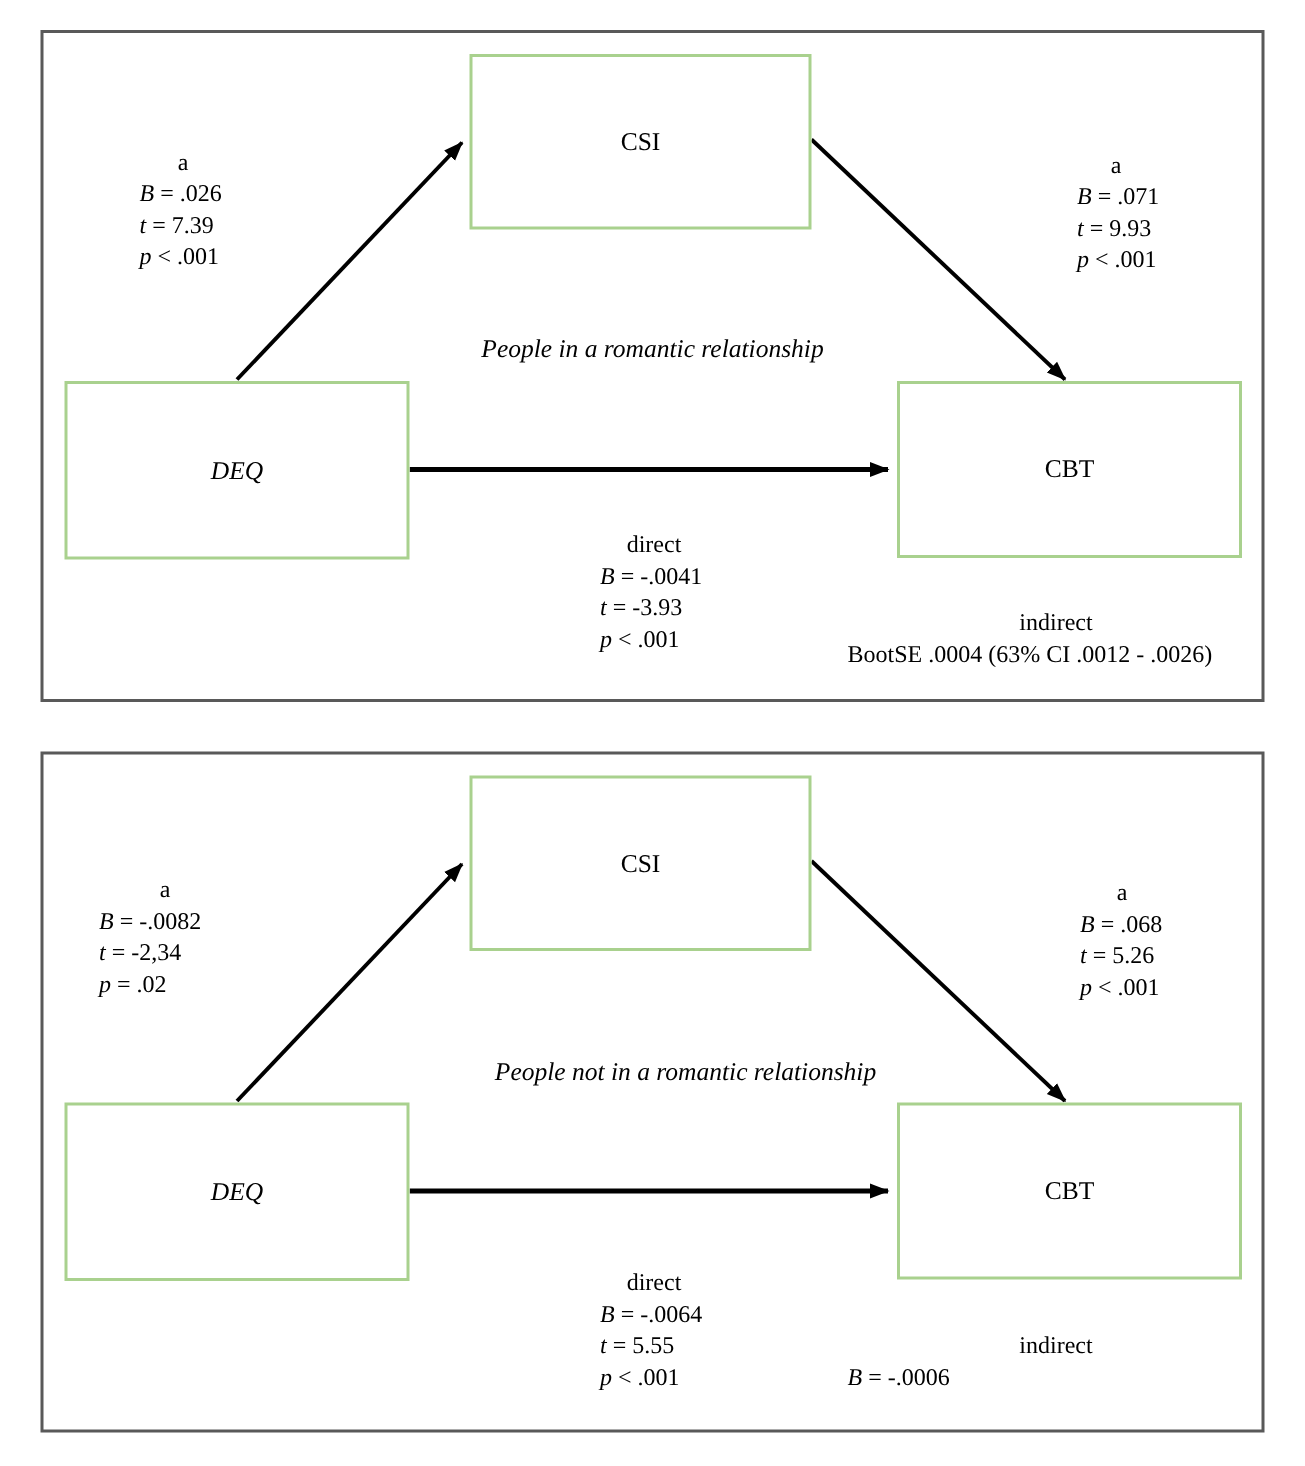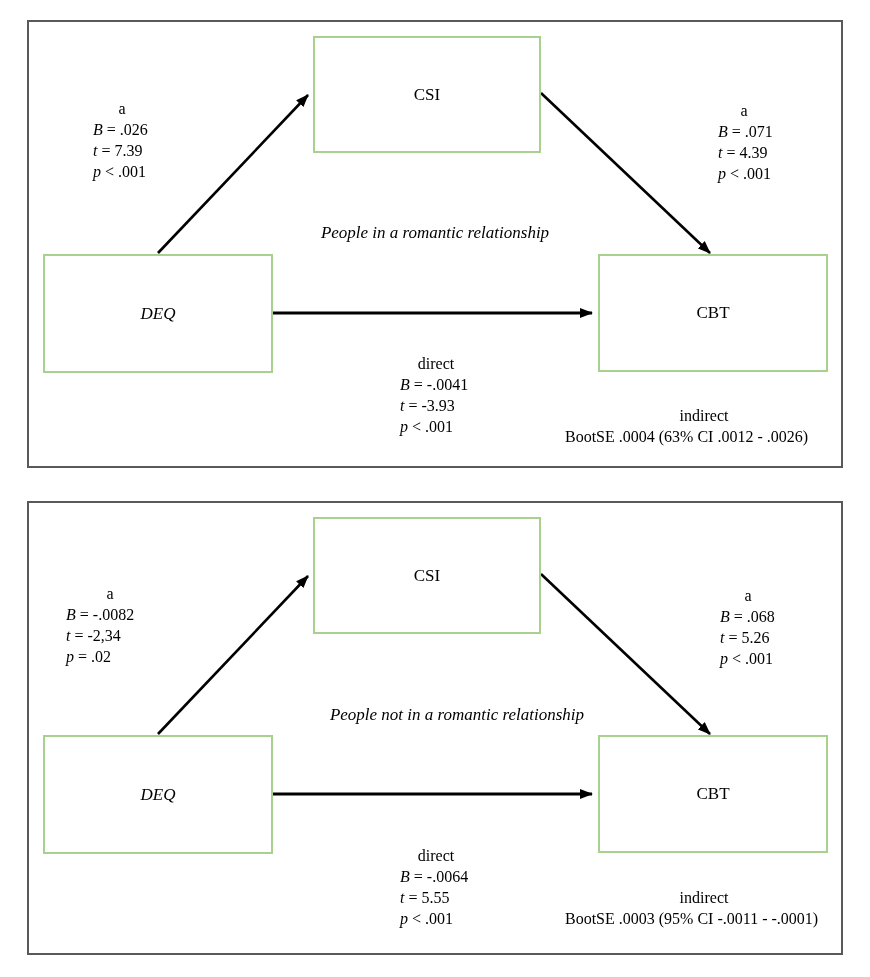--- a/index.html
+++ b/index.html
@@ -108,7 +108,7 @@
     <div class="stats" style="left:689px; top:78px;">
       <div class="tag" style="width:52px">a</div>
       <div><i>B</i><span> = .071</span></div>
-      <div><i>t</i><span> = 4.39</span></div>
+      <div><i>t</i><span> = 9.93</span></div>
       <div><i>p</i><span> &lt; .001</span></div>
     </div>
 

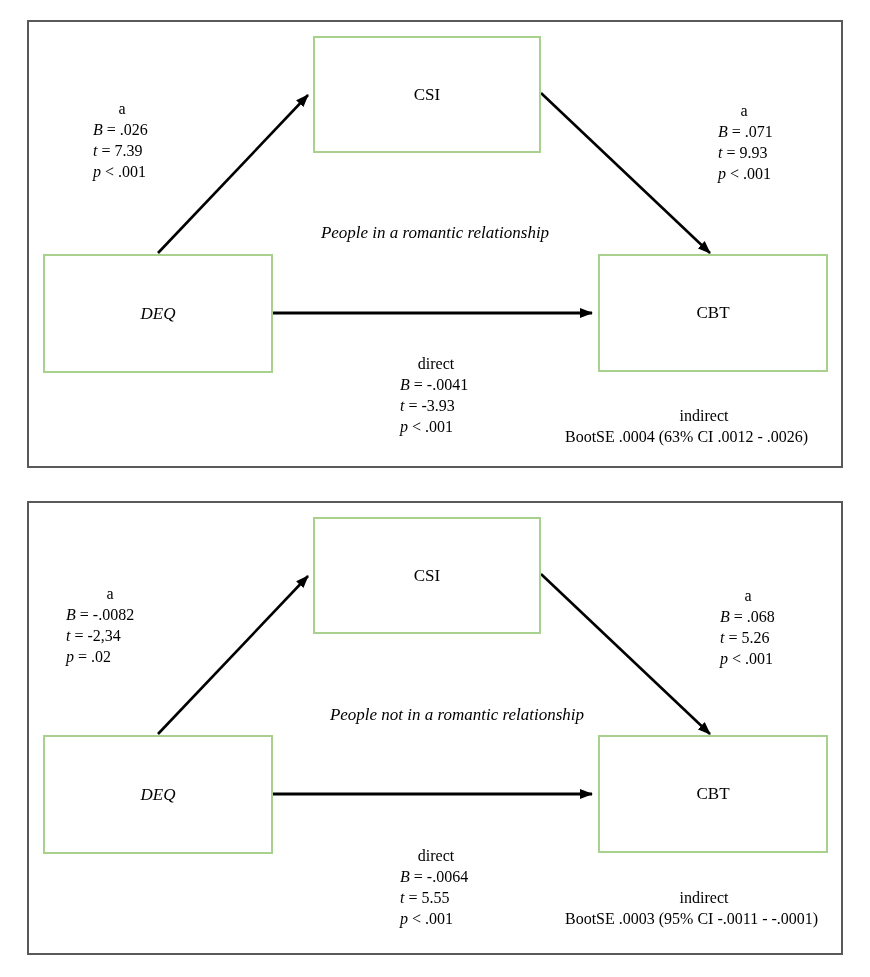--- a/index.html
+++ b/index.html
@@ -174,6 +174,7 @@
 
     <div class="stats" style="left:536px; top:384px;">
       <div class="tag" style="width:278px">indirect</div>
+      <div><i>B</i><span> = -.0006</span></div>
       <div>BootSE .0003 (95% CI -.0011 - -.0001)</div>
     </div>
 

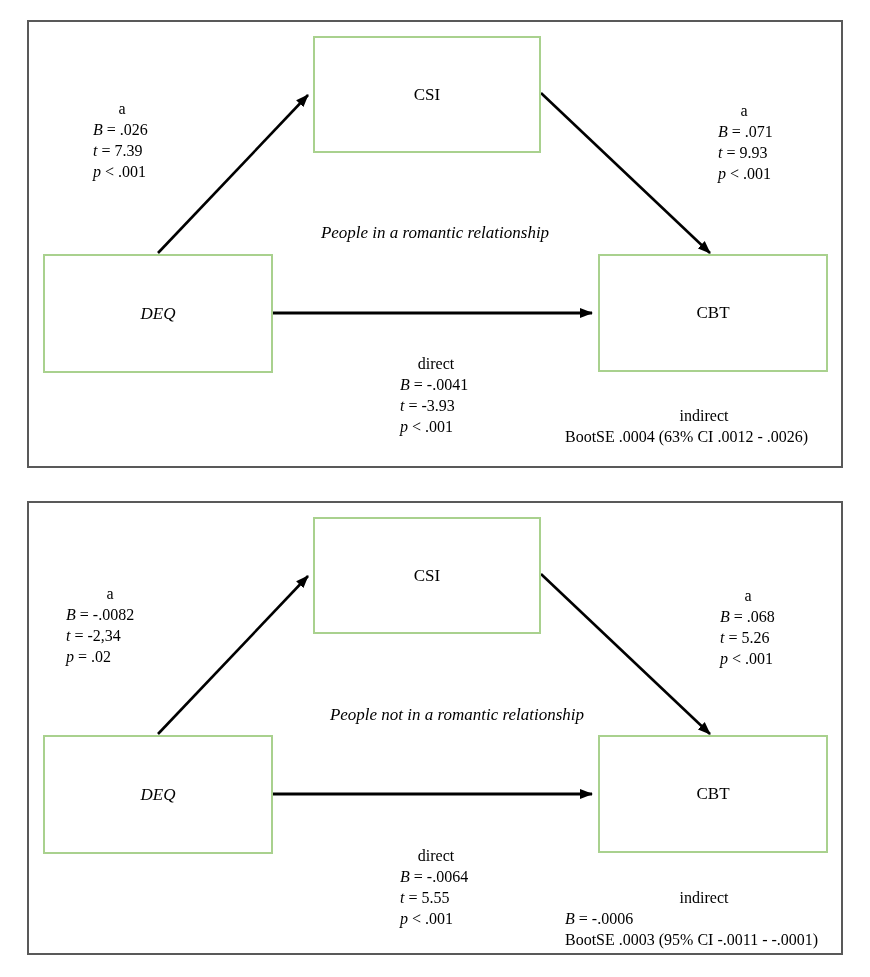--- a/index.html
+++ b/index.html
@@ -175,7 +175,6 @@
     <div class="stats" style="left:536px; top:384px;">
       <div class="tag" style="width:278px">indirect</div>
       <div><i>B</i><span> = -.0006</span></div>
-      <div>BootSE .0003 (95% CI -.0011 - -.0001)</div>
     </div>
 
   </div>

